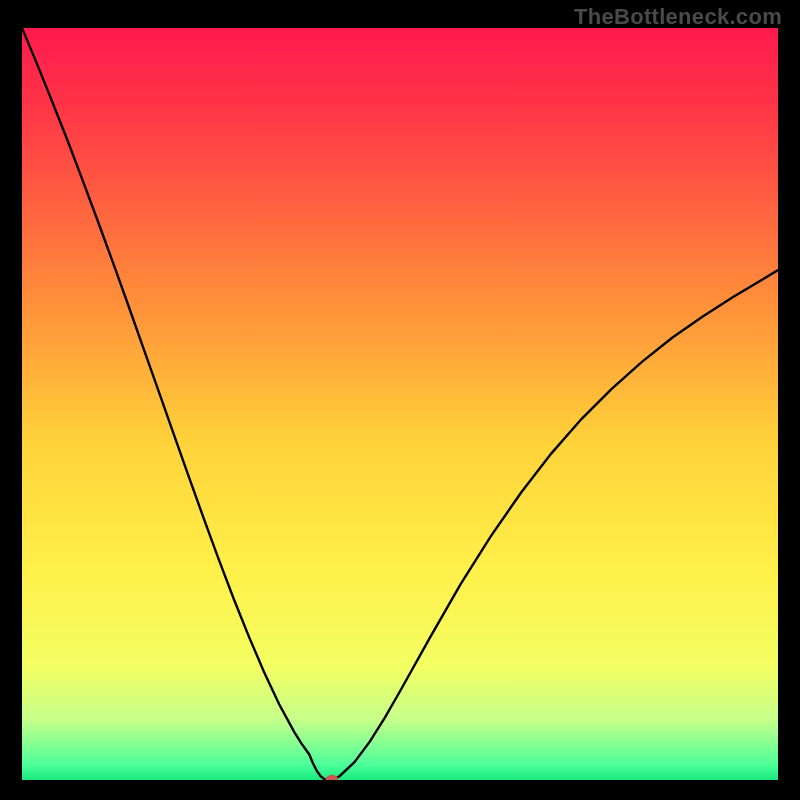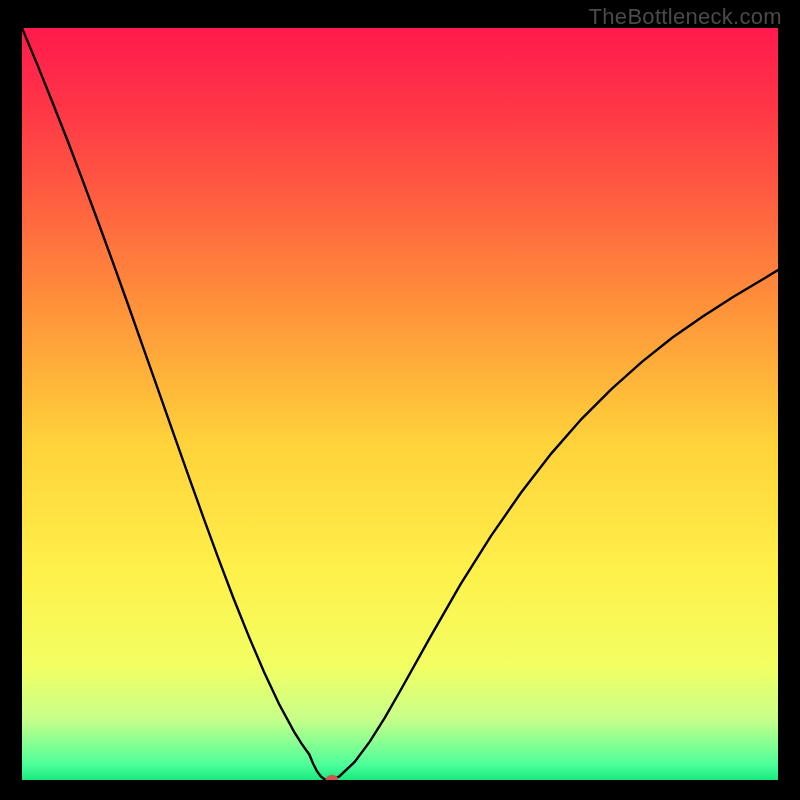--- a/index.html
+++ b/index.html
@@ -23,7 +23,7 @@
     right: 18px;
     color: #4a4a4a;
     font-size: 22px;
-    font-weight: 400;
+    font-weight: 700;
     letter-spacing: 0.3px;
     user-select: none;
   }

